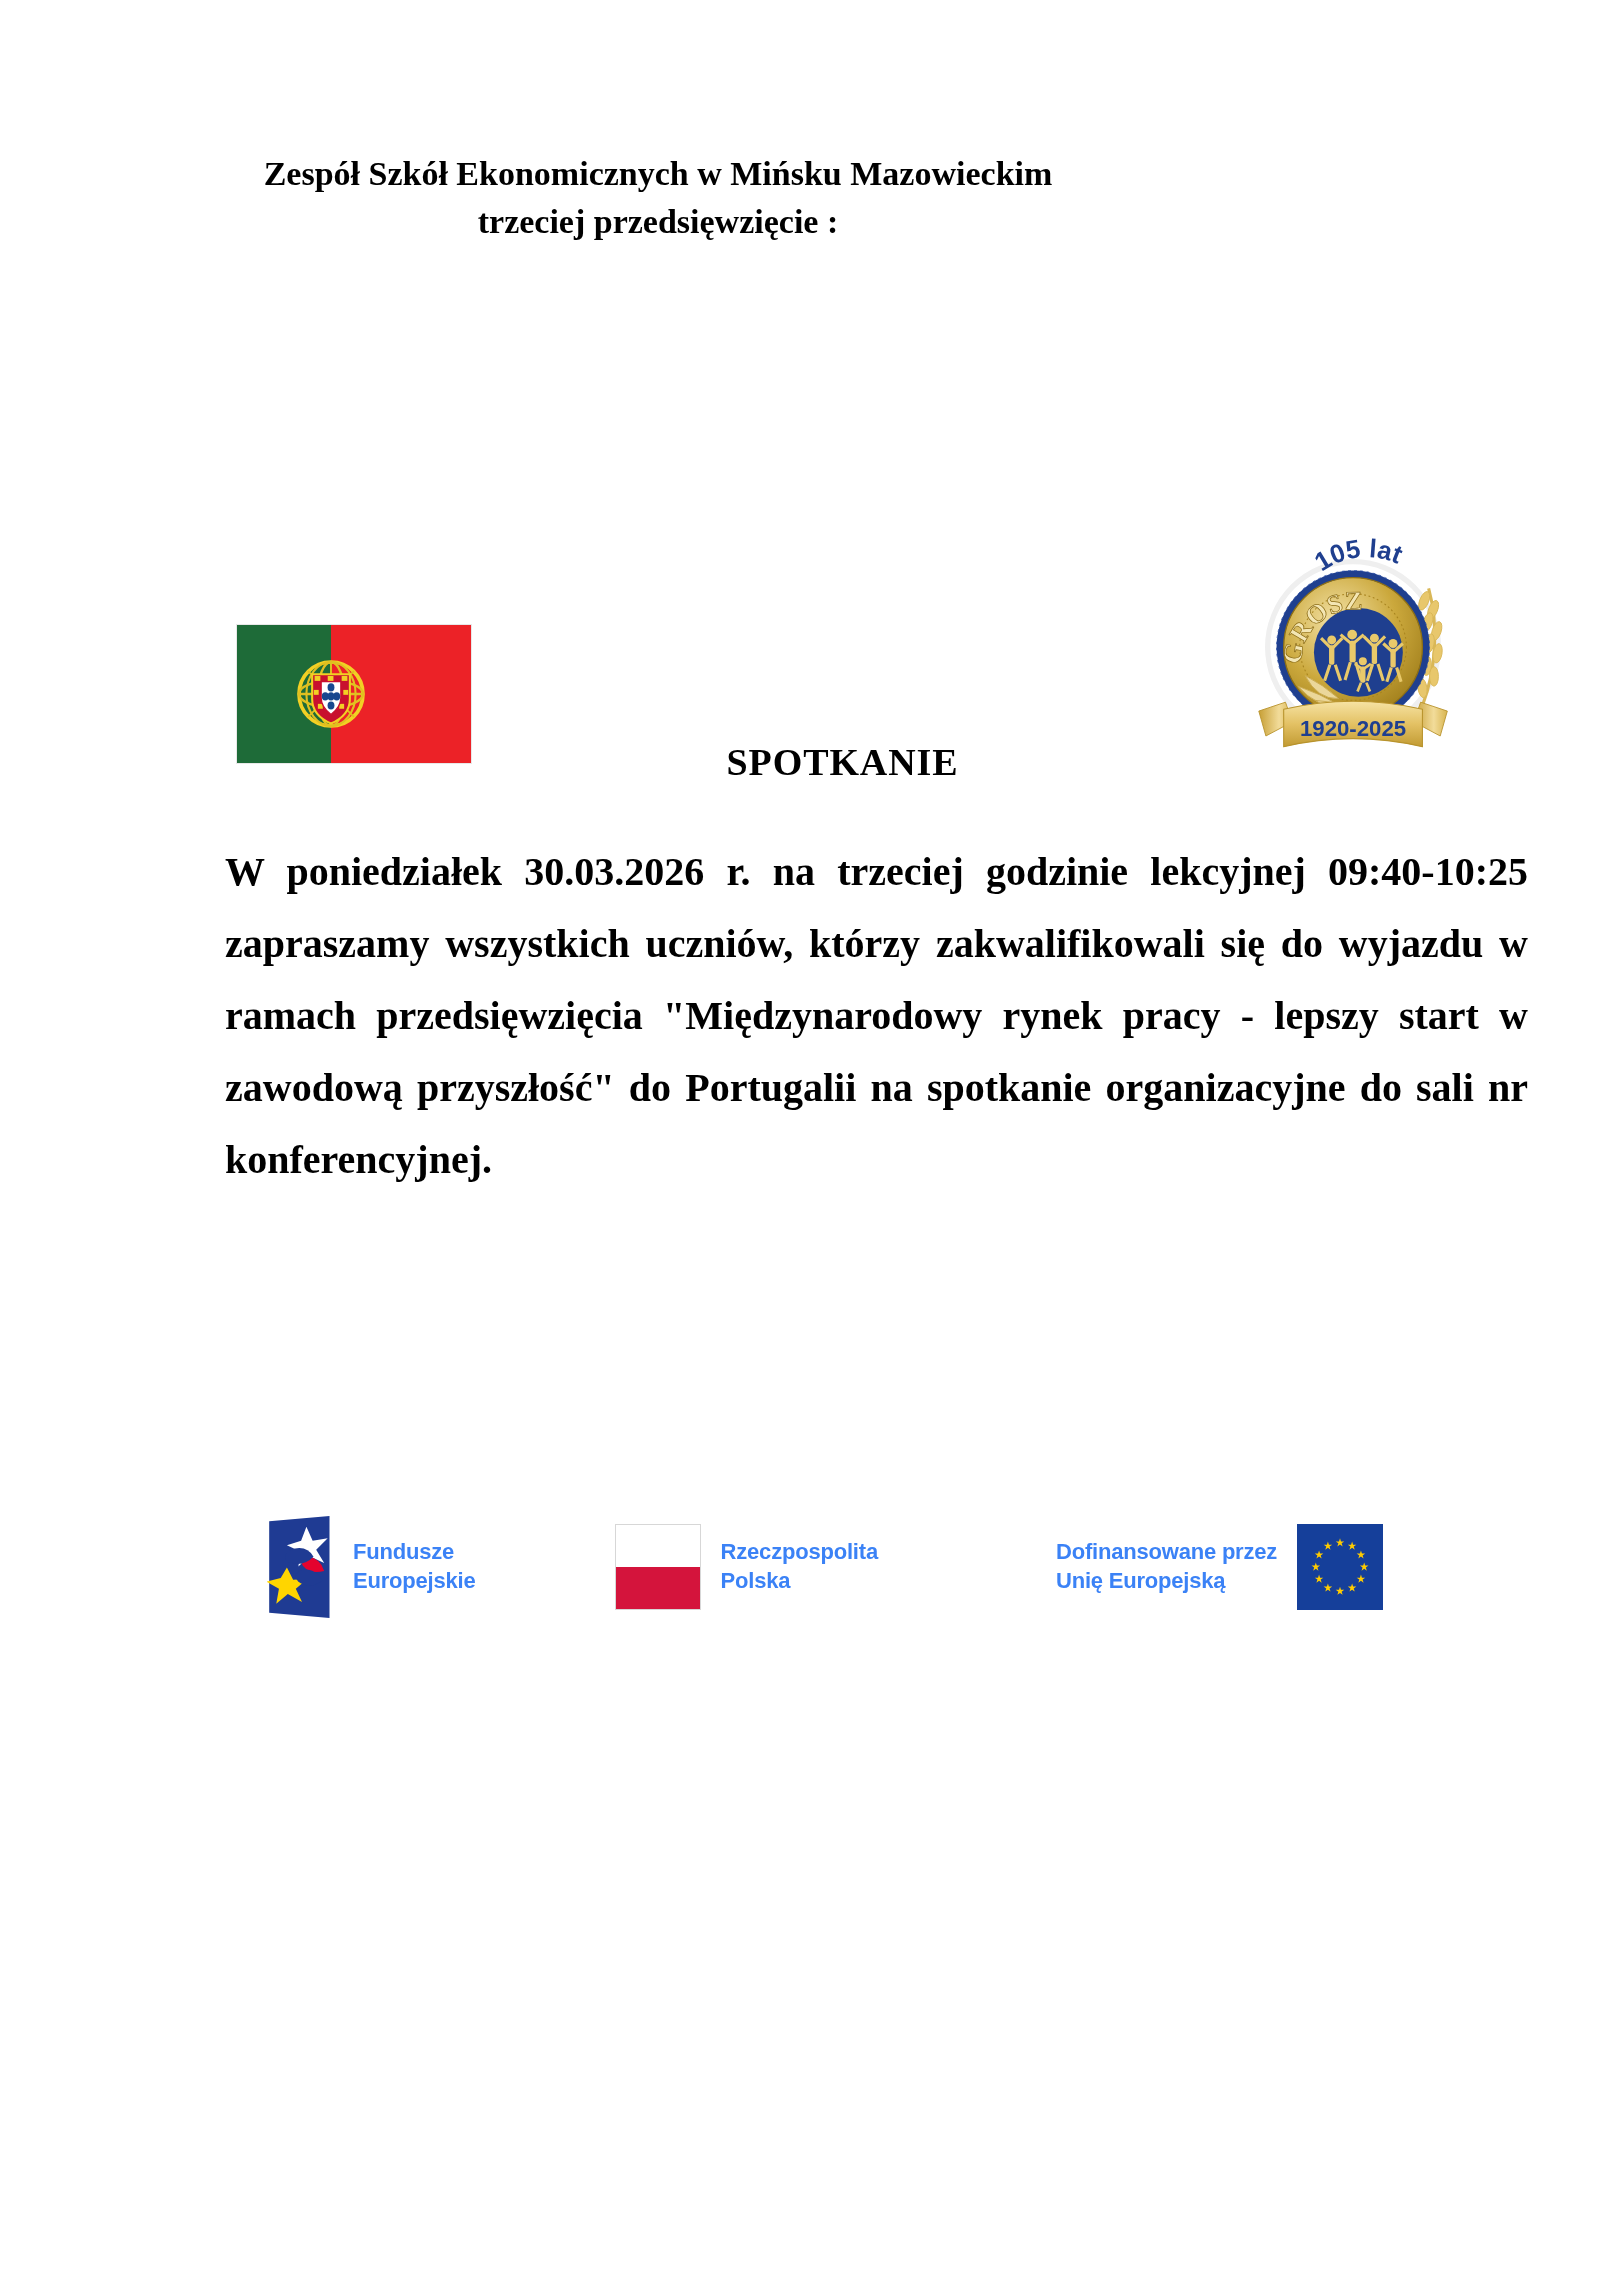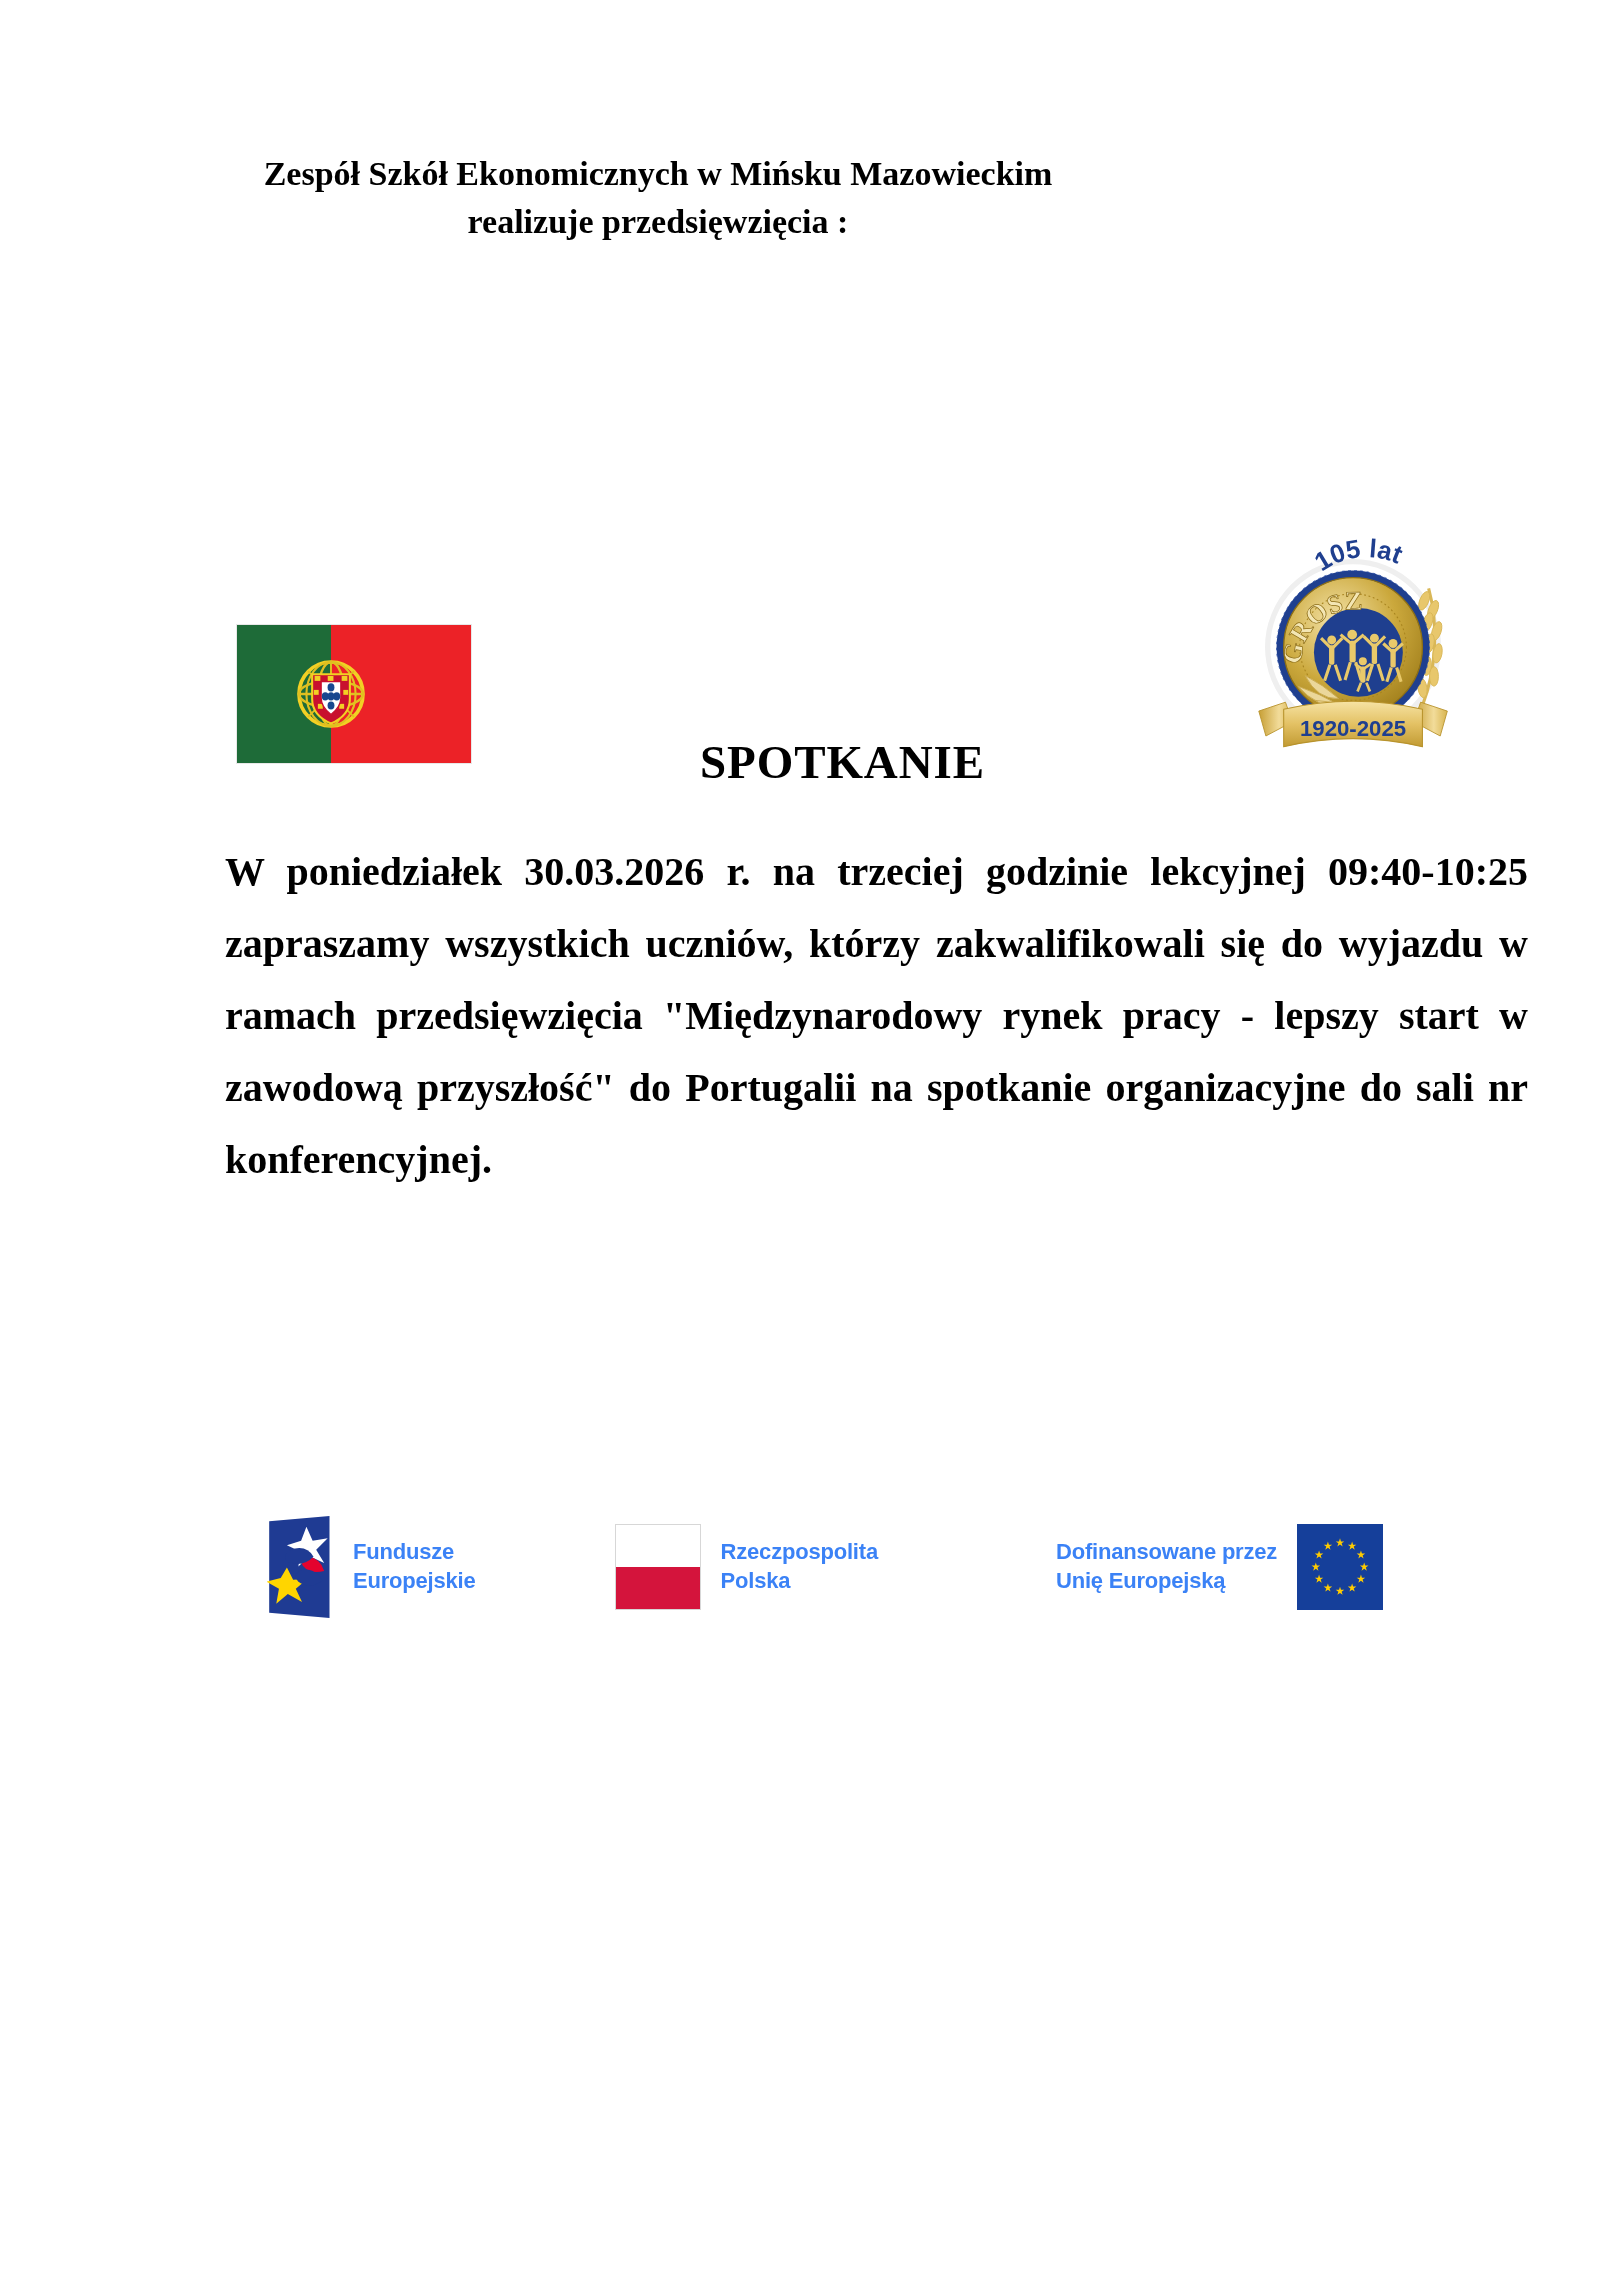--- a/index.html
+++ b/index.html
@@ -182,7 +182,7 @@
 
 <div class="header">
   <div class="header-line">Zespół Szkół Ekonomicznych w Mińsku Mazowieckim</div>
-  <div class="header-line">realizuje przedsięwzięcia :</div>
+  <div class="header-line">trzeciej przedsięwzięcie :</div>
 </div>
 
 <div class="pt-flag">

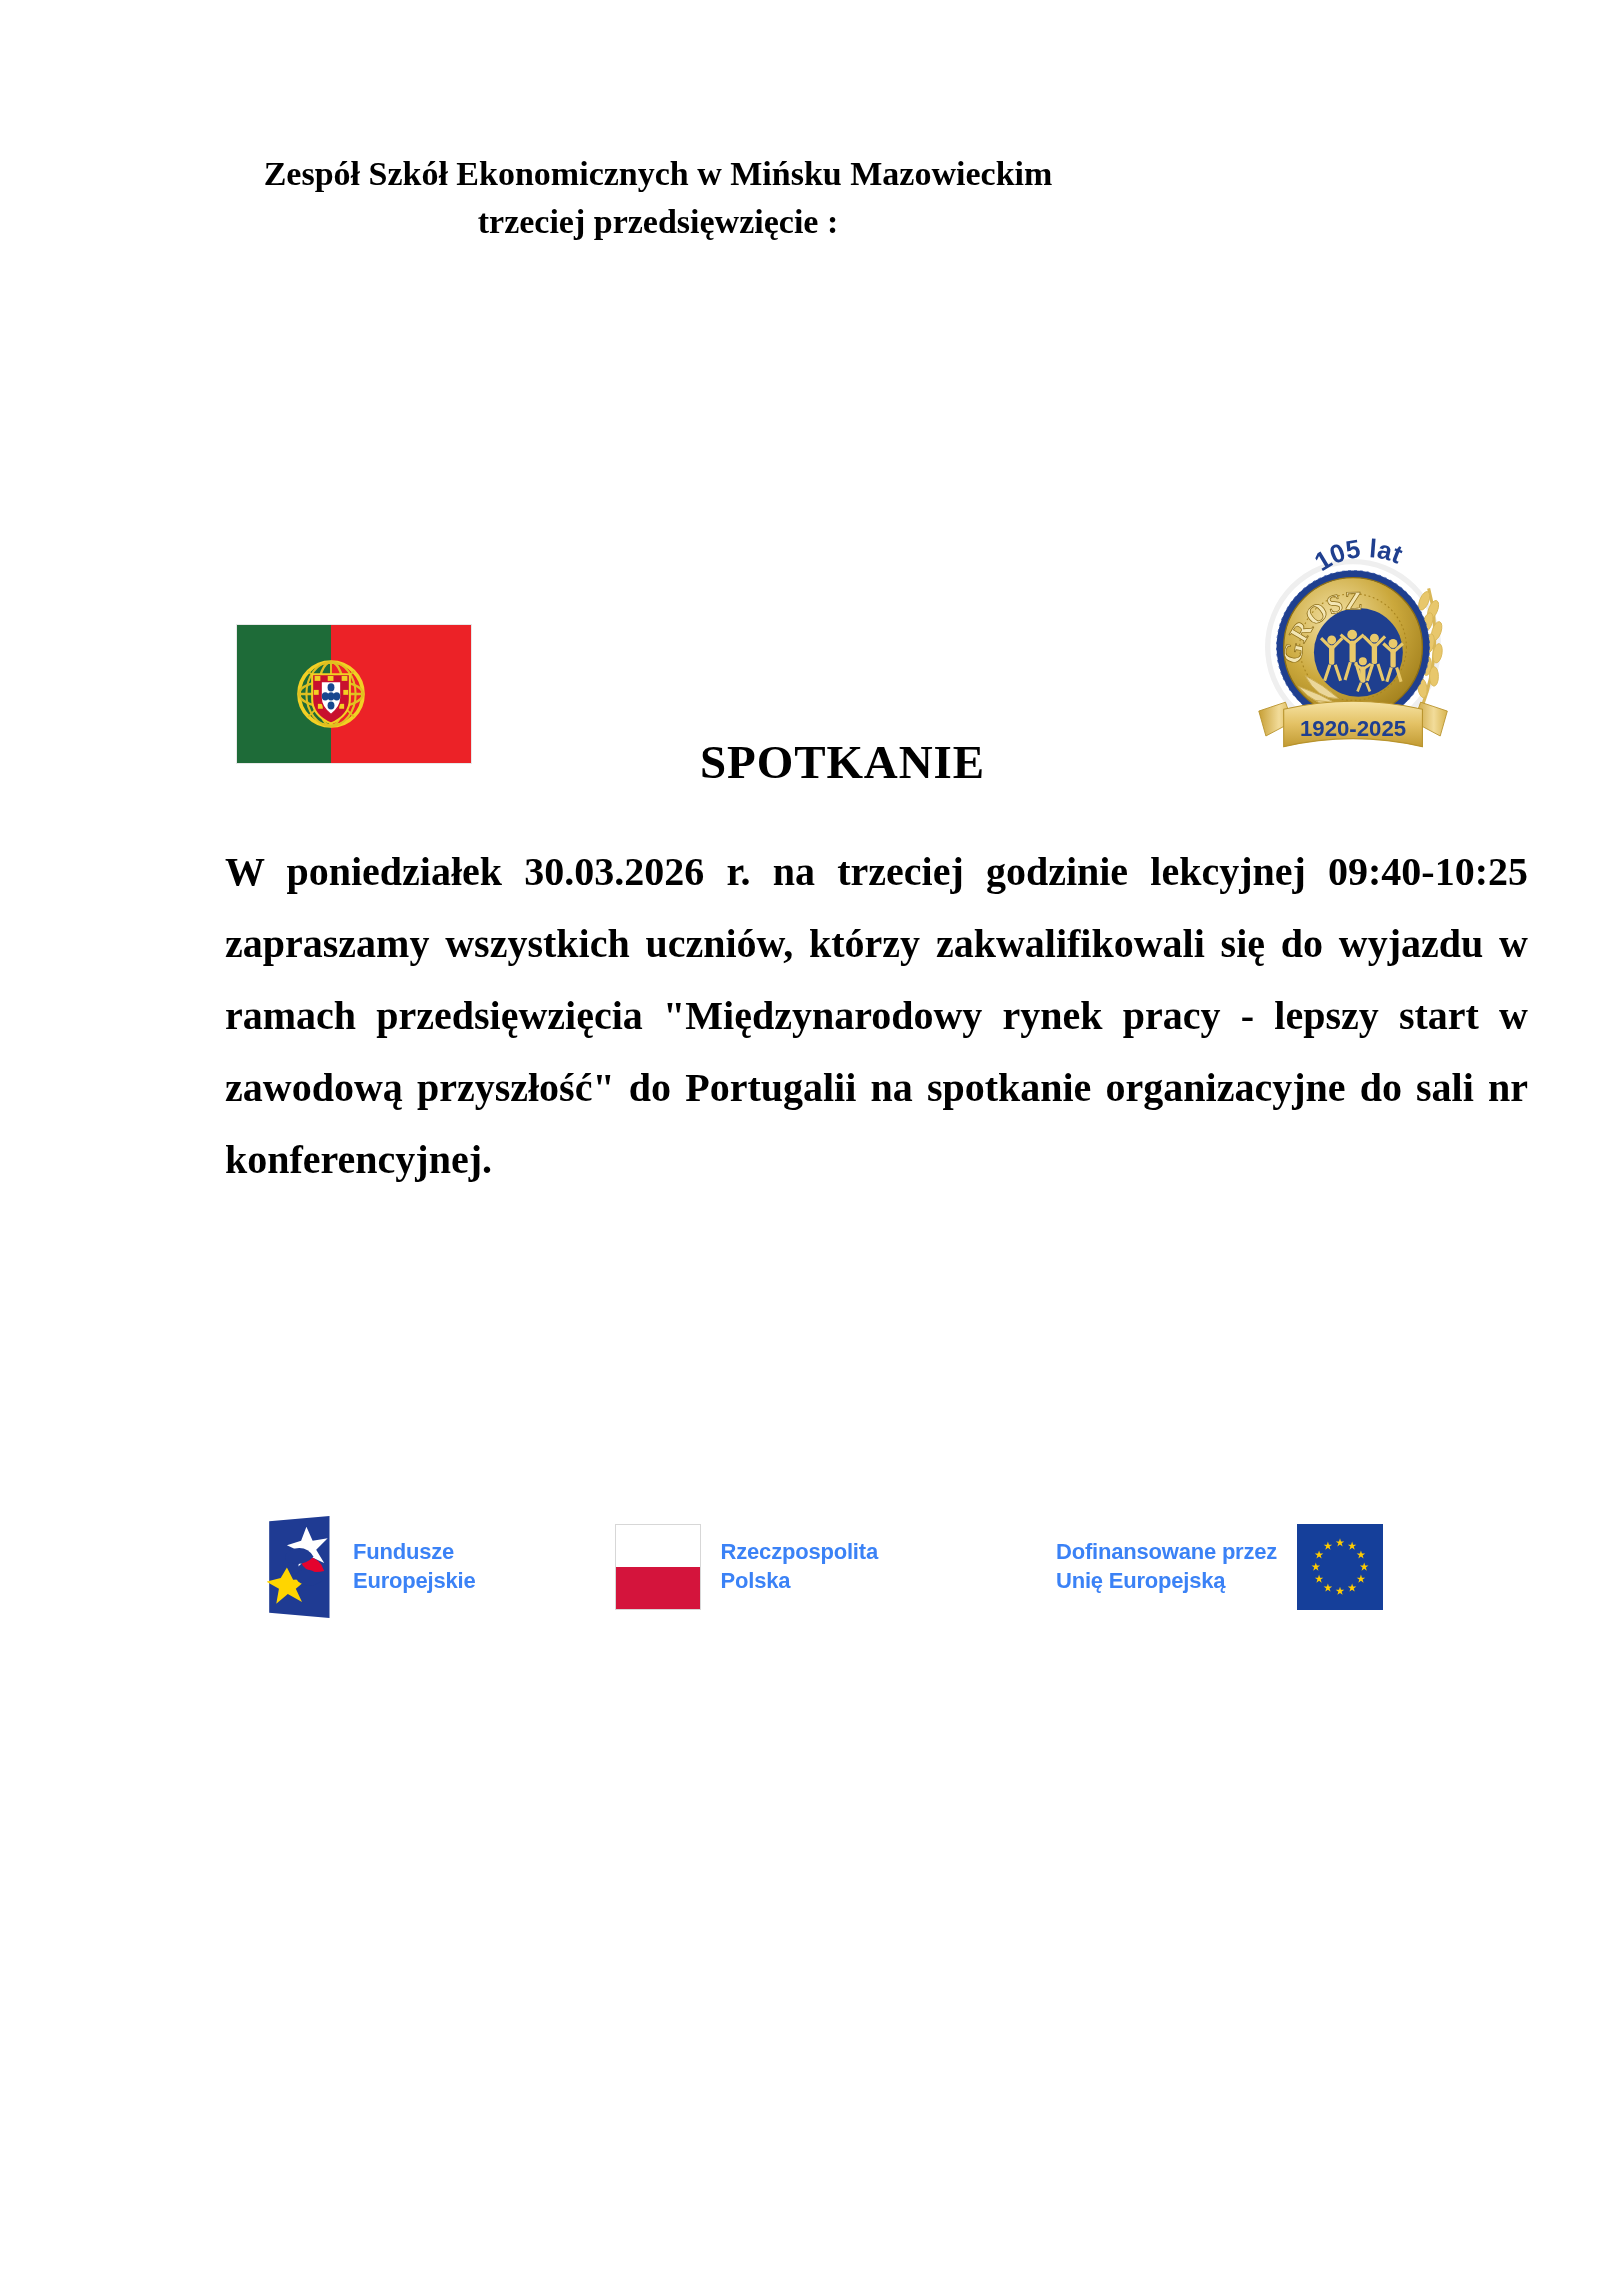--- a/index.html
+++ b/index.html
@@ -86,7 +86,7 @@
     text-align: center;
     font-family: "Liberation Serif", "DejaVu Serif", serif;
     font-weight: bold;
-    font-size: 47px;
+    font-size: 38px;
     line-height: 53px;
     letter-spacing: 0.9px;
   }

